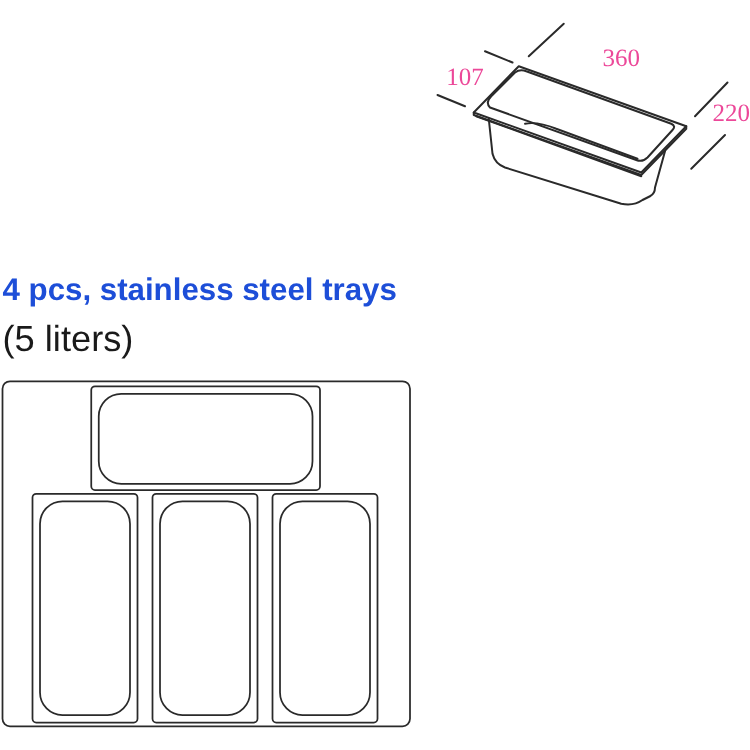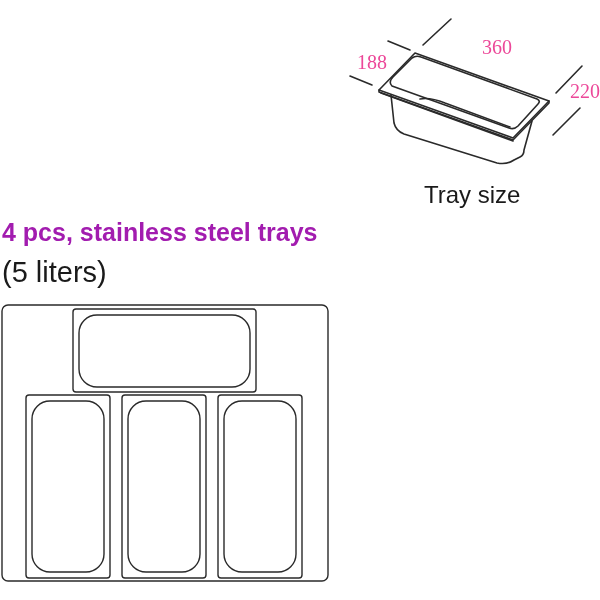--- a/index.html
+++ b/index.html
@@ -77,7 +77,7 @@
       <path d="M391 95 L394 123 Q396 131 404 134 L497 163 Q507 165 514 160 L520 157 Q524 155 524 150 L532 121"></path>
     </g>
   </svg>
-  <span class="dim-label" style="left:357px;top:52px;">188</span>
+  <span class="dim-label" style="left:357px;top:52px;">107</span>
   <span class="dim-label" style="left:482px;top:37px;">360</span>
   <span class="dim-label" style="left:570px;top:81px;">220</span>
   <span class="caption" style="left:424px;top:183px;">Tray size</span>

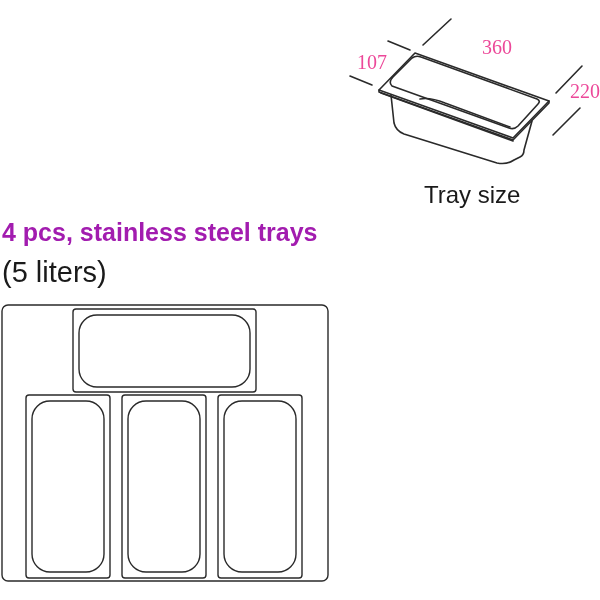--- a/index.html
+++ b/index.html
@@ -80,7 +80,6 @@
   <span class="dim-label" style="left:357px;top:52px;">107</span>
   <span class="dim-label" style="left:482px;top:37px;">360</span>
   <span class="dim-label" style="left:570px;top:81px;">220</span>
-  <span class="caption" style="left:424px;top:183px;">Tray size</span>
 </div>
 
 <div class="title">4 pcs, stainless steel trays</div>

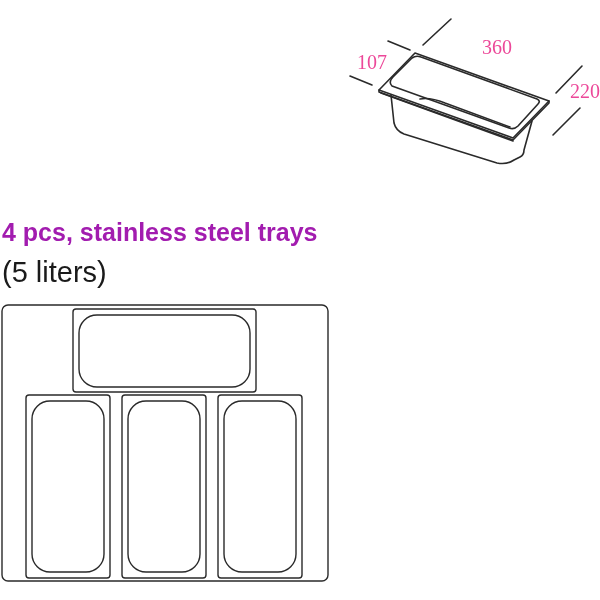--- a/index.html
+++ b/index.html
@@ -35,7 +35,7 @@
       top: 220px;
       font-size: 25px;
       font-weight: bold;
-      color: #a21caf;
+      color: #1d4ed8;
       line-height: 1;
       white-space: nowrap;
     }

